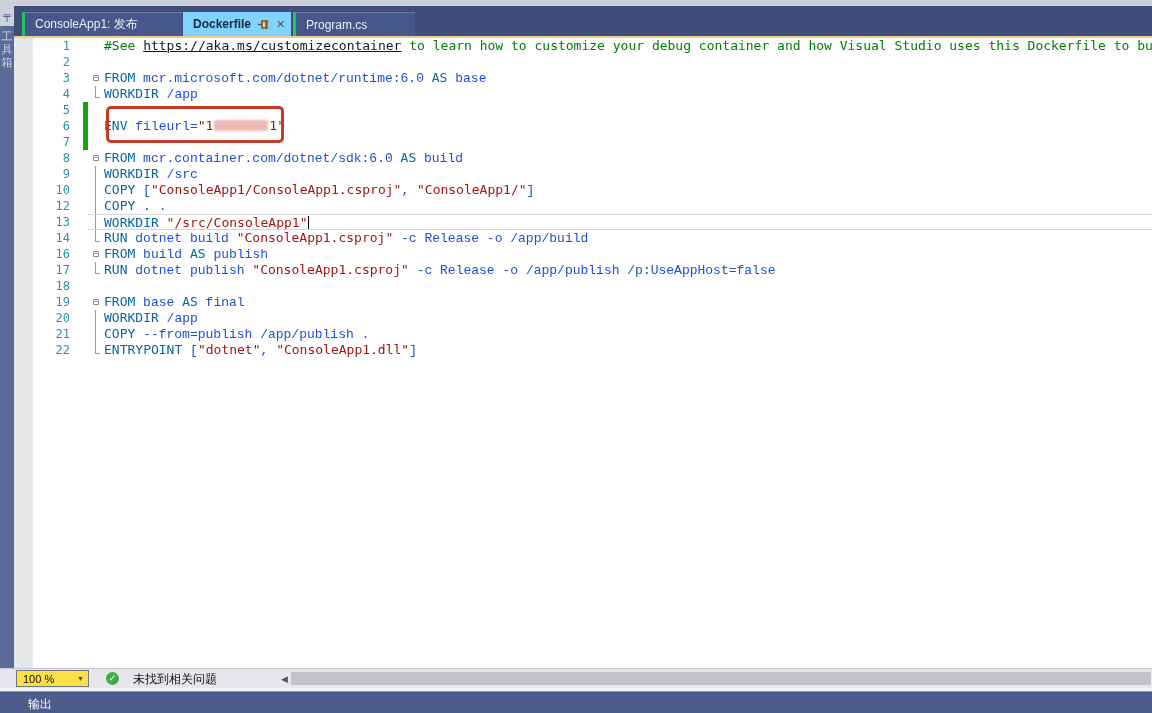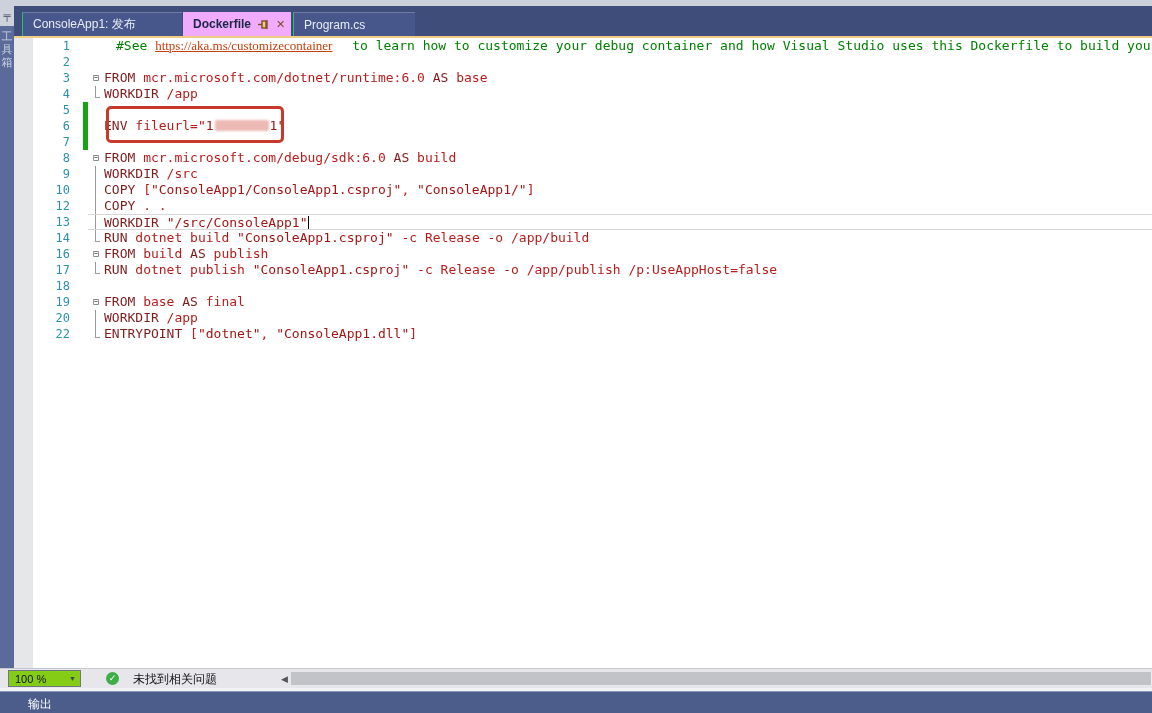--- a/index.html
+++ b/index.html
@@ -16,7 +16,7 @@
     position:absolute; bottom:0; height:24px; display:flex; align-items:center;
     padding:0 10px; font-size:12px; cursor:default; white-space:nowrap;
   }
-  .tab.inactive { background:#47578b; color:#e9edf6; border-top:1px solid #6a79a5; border-left:1px solid #22c55e; }
+  .tab.inactive { background:#47578b; color:#e9edf6; border-top:1px solid #6a79a5; border-left:3px solid #22c55e; }
   .tab.active  { background:#f0abfc; color:#1c2746; font-weight:bold; }
   .tab .pin-btn, .tab .close-btn {
     margin-left:7px; color:#7a4e20; font-weight:normal; font-size:11px; line-height:11px; cursor:pointer;

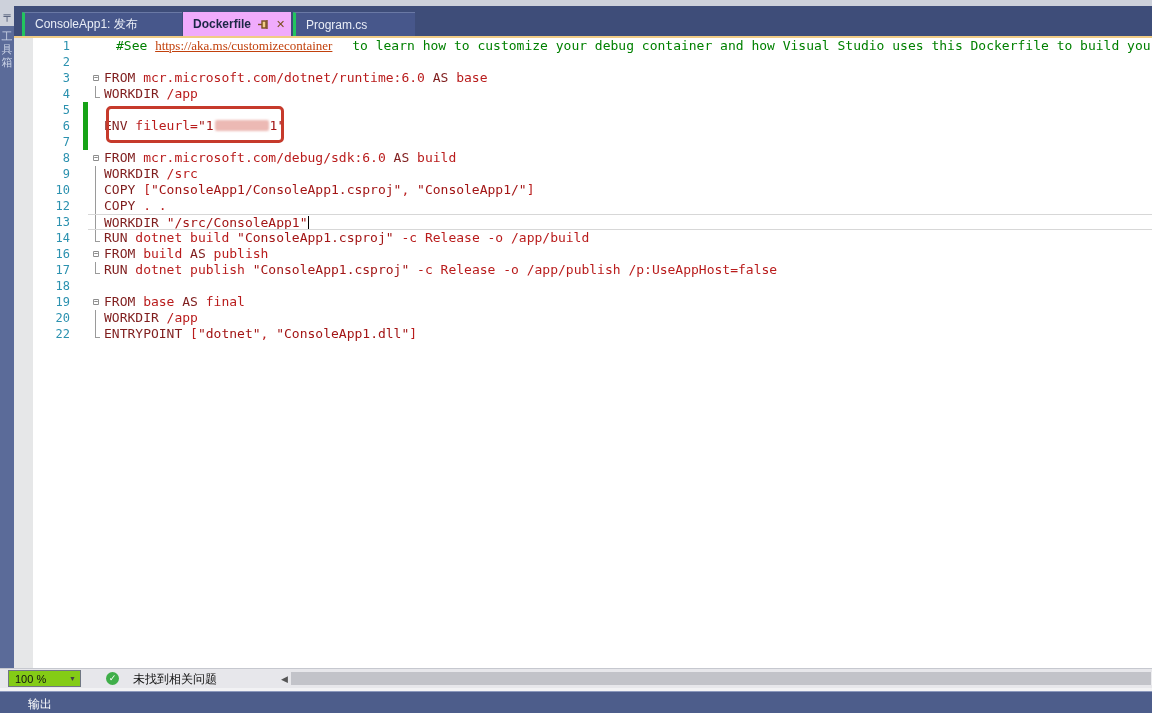--- a/index.html
+++ b/index.html
@@ -17,7 +17,7 @@
     padding:0 10px; font-size:12px; cursor:default; white-space:nowrap;
   }
   .tab.inactive { background:#47578b; color:#e9edf6; border-top:1px solid #6a79a5; border-left:3px solid #22c55e; }
-  .tab.active  { background:#f0abfc; color:#1c2746; font-weight:bold; }
+  .tab.active  { background:#7dd3fc; color:#1c2746; font-weight:bold; }
   .tab .pin-btn, .tab .close-btn {
     margin-left:7px; color:#7a4e20; font-weight:normal; font-size:11px; line-height:11px; cursor:pointer;
   }

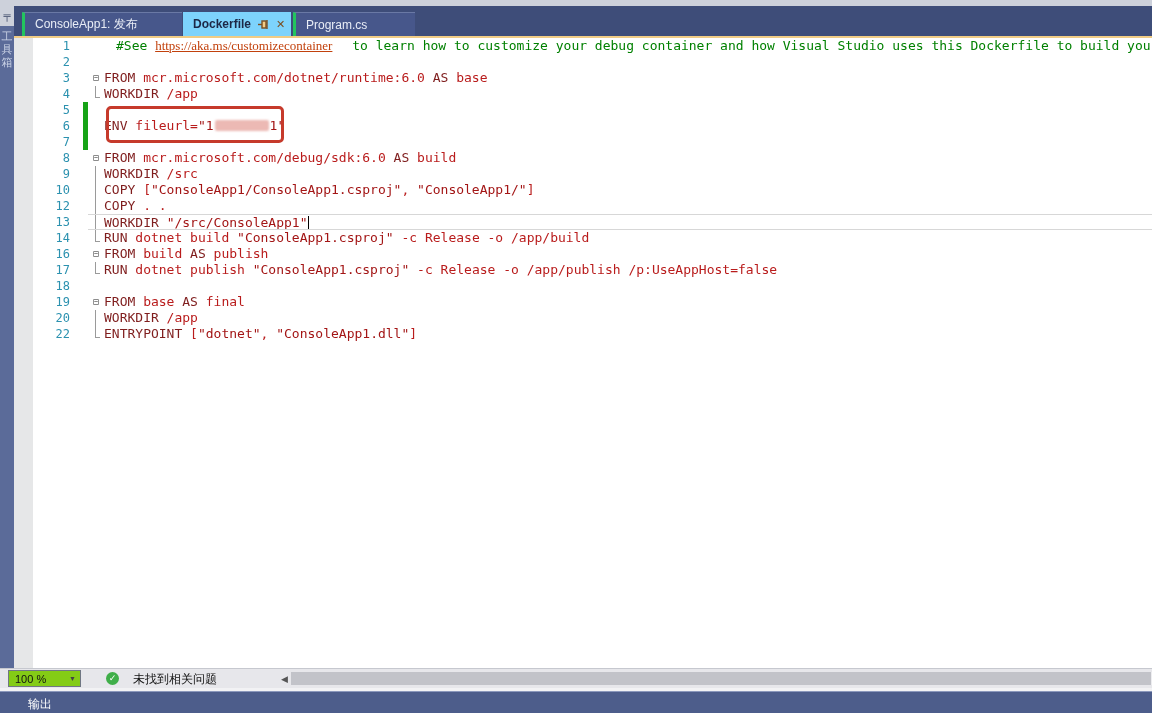--- a/index.html
+++ b/index.html
@@ -48,7 +48,7 @@
   .tk-k { color:#7f1d1d;text-align:right; }
   .tk-p { color:#b91c1c; }
   .tk-s { color:#a31515; }
-  .tk-c { color:#008000;margin-left:12px; }
+  .tk-c { color:#008000; }
   .tk-cl { color:#c2410c; text-decoration:underline;font-family:Liberation Serif, serif; }
   .tk-red { display:inline-block; width:54px; height:11px; background:#ecb9b4; border-radius:2px;
             filter:blur(1.3px); vertical-align:-1px; margin:0 1px; }

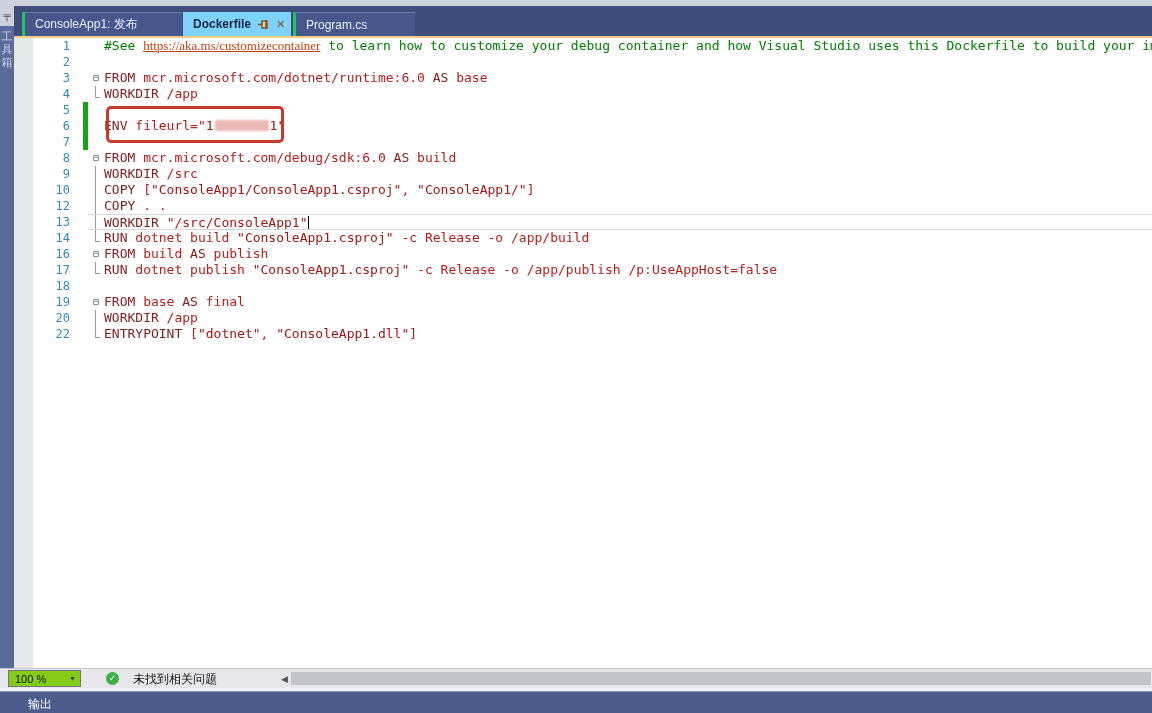--- a/index.html
+++ b/index.html
@@ -49,7 +49,7 @@
   .tk-p { color:#b91c1c; }
   .tk-s { color:#a31515; }
   .tk-c { color:#008000; }
-  .tk-cl { color:#c2410c; text-decoration:underline;font-family:Liberation Serif, serif; }
+  .tk-cl { color:#0f172a; text-decoration:underline; }
   .tk-red { display:inline-block; width:54px; height:11px; background:#ecb9b4; border-radius:2px;
             filter:blur(1.3px); vertical-align:-1px; margin:0 1px; }
   .tk-caret { display:inline-block; width:1px; height:13px; background:#000; vertical-align:-2px; }

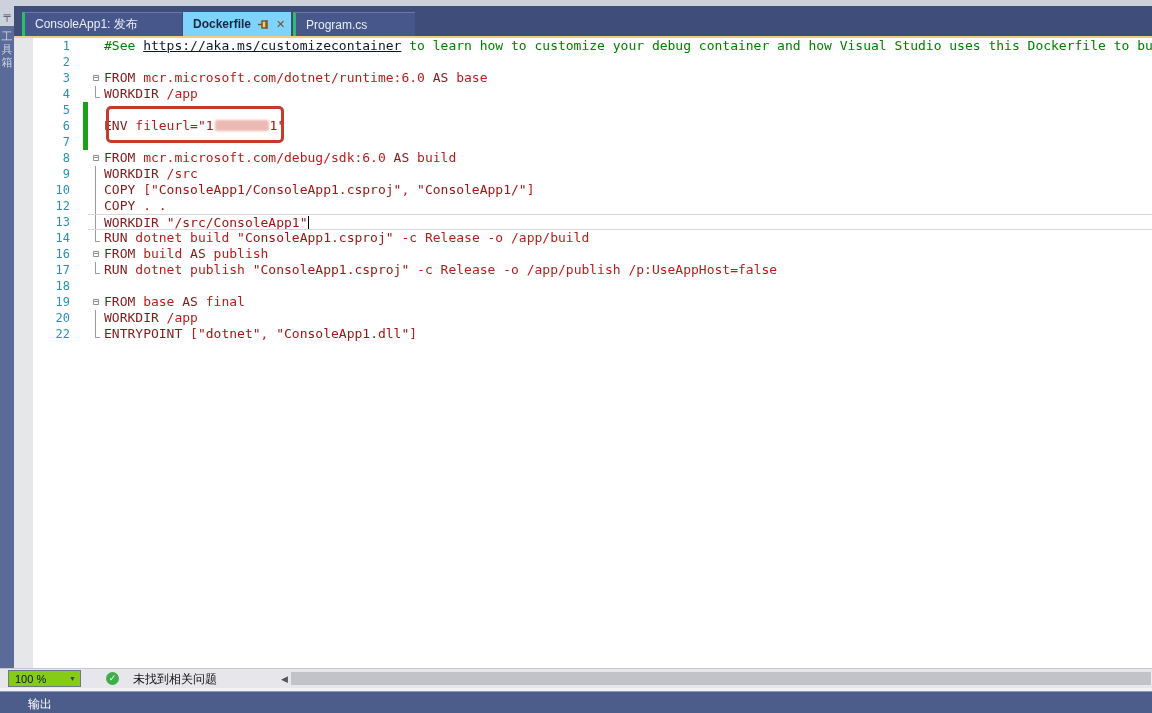--- a/index.html
+++ b/index.html
@@ -45,7 +45,7 @@
   .fold-line-end:after { content:""; position:absolute; left:0; top:11px; width:5px; height:1px; background:#9a9a9a; }
   .ln-code { flex:1; min-width:0; overflow:hidden; color:#1a1a1a; }
   .line.caret-line .code-wrap { border-top:1px solid #d7d7d7; border-bottom:1px solid #d7d7d7; }
-  .tk-k { color:#7f1d1d;text-align:right; }
+  .tk-k { color:#0369a1;text-align:right; }
   .tk-p { color:#b91c1c; }
   .tk-s { color:#a31515; }
   .tk-c { color:#008000; }

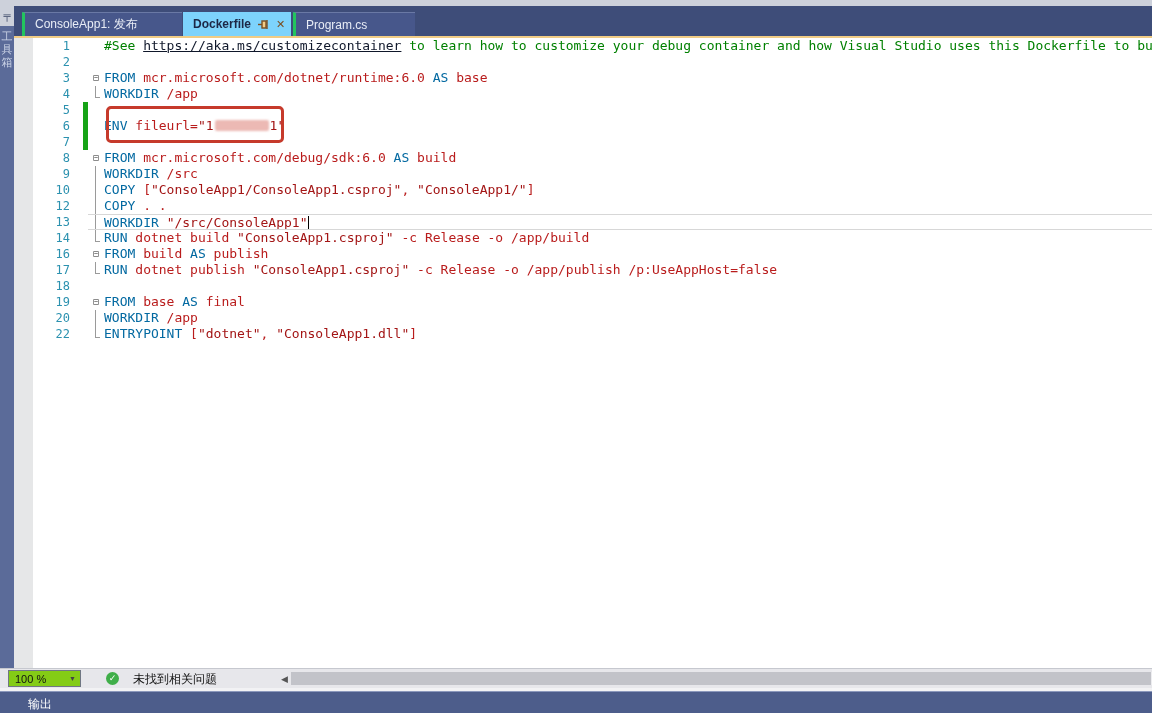--- a/index.html
+++ b/index.html
@@ -46,7 +46,7 @@
   .ln-code { flex:1; min-width:0; overflow:hidden; color:#1a1a1a; }
   .line.caret-line .code-wrap { border-top:1px solid #d7d7d7; border-bottom:1px solid #d7d7d7; }
   .tk-k { color:#0369a1;text-align:right; }
-  .tk-p { color:#b91c1c; }
+  .tk-p { color:#1d4ed8;font-family:Liberation Mono, monospace; }
   .tk-s { color:#a31515; }
   .tk-c { color:#008000; }
   .tk-cl { color:#0f172a; text-decoration:underline; }

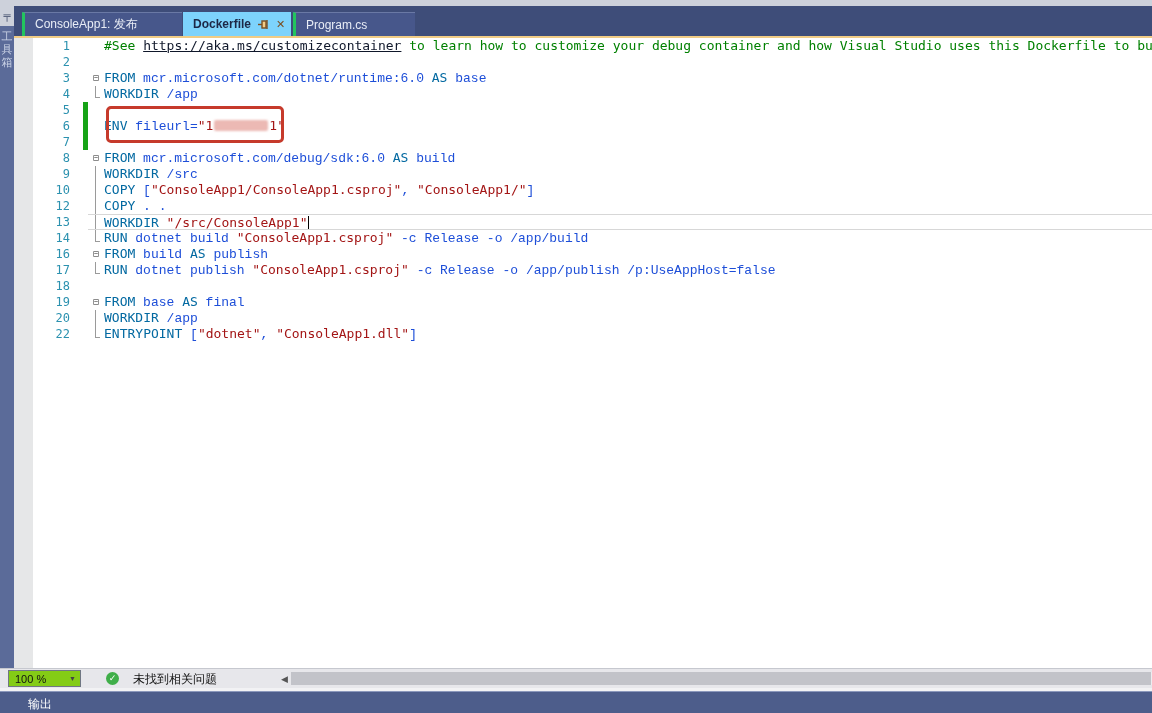--- a/index.html
+++ b/index.html
@@ -123,7 +123,7 @@
         <div class="line changed"><span class="ln-margin"></span><span class="ln-num">5</span><span class="ln-change"></span><span class="code-wrap"><span class="ln-fold"></span><span class="ln-code"></span></span></div>
         <div class="line changed"><span class="ln-margin"></span><span class="ln-num">6</span><span class="ln-change"></span><span class="code-wrap"><span class="ln-fold"></span><span class="ln-code"><span class="tk-k">ENV</span><span class="tk-p"> fileurl=</span><span class="tk-s">"1</span><span class="tk-red"></span><span class="tk-s">1"</span></span></span></div>
         <div class="line changed"><span class="ln-margin"></span><span class="ln-num">7</span><span class="ln-change"></span><span class="code-wrap"><span class="ln-fold"></span><span class="ln-code"></span></span></div>
-        <div class="line"><span class="ln-margin"></span><span class="ln-num">8</span><span class="ln-change"></span><span class="code-wrap"><span class="ln-fold">⊟</span><span class="ln-code"><span class="tk-k">FROM</span><span class="tk-p"> mcr.microsoft.com/debug/sdk:6.0 </span><span class="tk-k">AS</span><span class="tk-p"> build</span></span></span></div>
+        <div class="line"><span class="ln-margin"></span><span class="ln-num">8</span><span class="ln-change"></span><span class="code-wrap"><span class="ln-fold">⊟</span><span class="ln-code"><span class="tk-k">FROM</span><span class="tk-p"> mcr.container.com/dotnet/sdk:6.0 </span><span class="tk-k">AS</span><span class="tk-p"> build</span></span></span></div>
         <div class="line"><span class="ln-margin"></span><span class="ln-num">9</span><span class="ln-change"></span><span class="code-wrap"><span class="ln-fold"><span class="fold-line-mid"></span></span><span class="ln-code"><span class="tk-k">WORKDIR</span><span class="tk-p"> /src</span></span></span></div>
         <div class="line"><span class="ln-margin"></span><span class="ln-num">10</span><span class="ln-change"></span><span class="code-wrap"><span class="ln-fold"><span class="fold-line-mid"></span></span><span class="ln-code"><span class="tk-k">COPY</span><span class="tk-p"> [</span><span class="tk-s">"ConsoleApp1/ConsoleApp1.csproj"</span><span class="tk-p">, </span><span class="tk-s">"ConsoleApp1/"</span><span class="tk-p">]</span></span></span></div>
         <div class="line"><span class="ln-margin"></span><span class="ln-num">12</span><span class="ln-change"></span><span class="code-wrap"><span class="ln-fold"><span class="fold-line-mid"></span></span><span class="ln-code"><span class="tk-k">COPY</span><span class="tk-p"> . .</span></span></span></div>

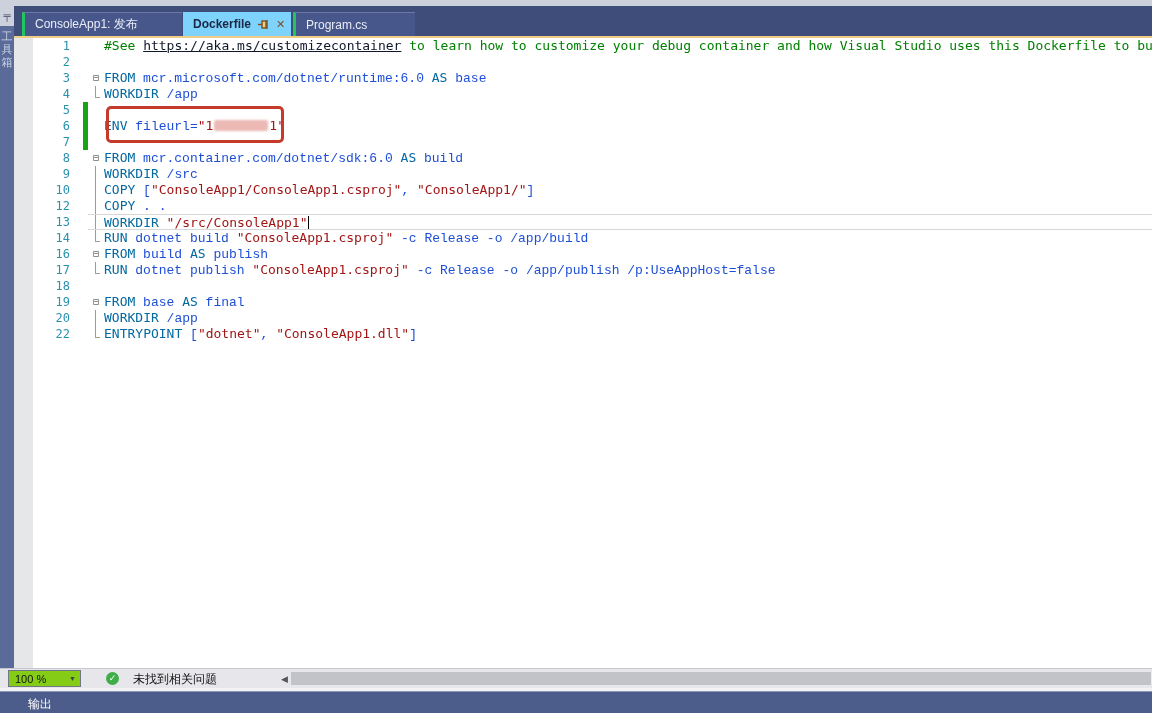--- a/index.html
+++ b/index.html
@@ -134,6 +134,7 @@
         <div class="line"><span class="ln-margin"></span><span class="ln-num">18</span><span class="ln-change"></span><span class="code-wrap"><span class="ln-fold"></span><span class="ln-code"></span></span></div>
         <div class="line"><span class="ln-margin"></span><span class="ln-num">19</span><span class="ln-change"></span><span class="code-wrap"><span class="ln-fold">⊟</span><span class="ln-code"><span class="tk-k">FROM</span><span class="tk-p"> base </span><span class="tk-k">AS</span><span class="tk-p"> final</span></span></span></div>
         <div class="line"><span class="ln-margin"></span><span class="ln-num">20</span><span class="ln-change"></span><span class="code-wrap"><span class="ln-fold"><span class="fold-line-mid"></span></span><span class="ln-code"><span class="tk-k">WORKDIR</span><span class="tk-p"> /app</span></span></span></div>
+        <div class="line"><span class="ln-margin"></span><span class="ln-num">21</span><span class="ln-change"></span><span class="code-wrap"><span class="ln-fold"><span class="fold-line-mid"></span></span><span class="ln-code"><span class="tk-k">COPY</span><span class="tk-p"> --from=publish /app/publish .</span></span></span></div>
         <div class="line"><span class="ln-margin"></span><span class="ln-num">22</span><span class="ln-change"></span><span class="code-wrap"><span class="ln-fold"><span class="fold-line-end"></span></span><span class="ln-code"><span class="tk-k">ENTRYPOINT</span><span class="tk-p"> [</span><span class="tk-s">"dotnet"</span><span class="tk-p">, </span><span class="tk-s">"ConsoleApp1.dll"</span><span class="tk-p">]</span></span></span></div>
       </div>
     <div class="annotation-box"></div>

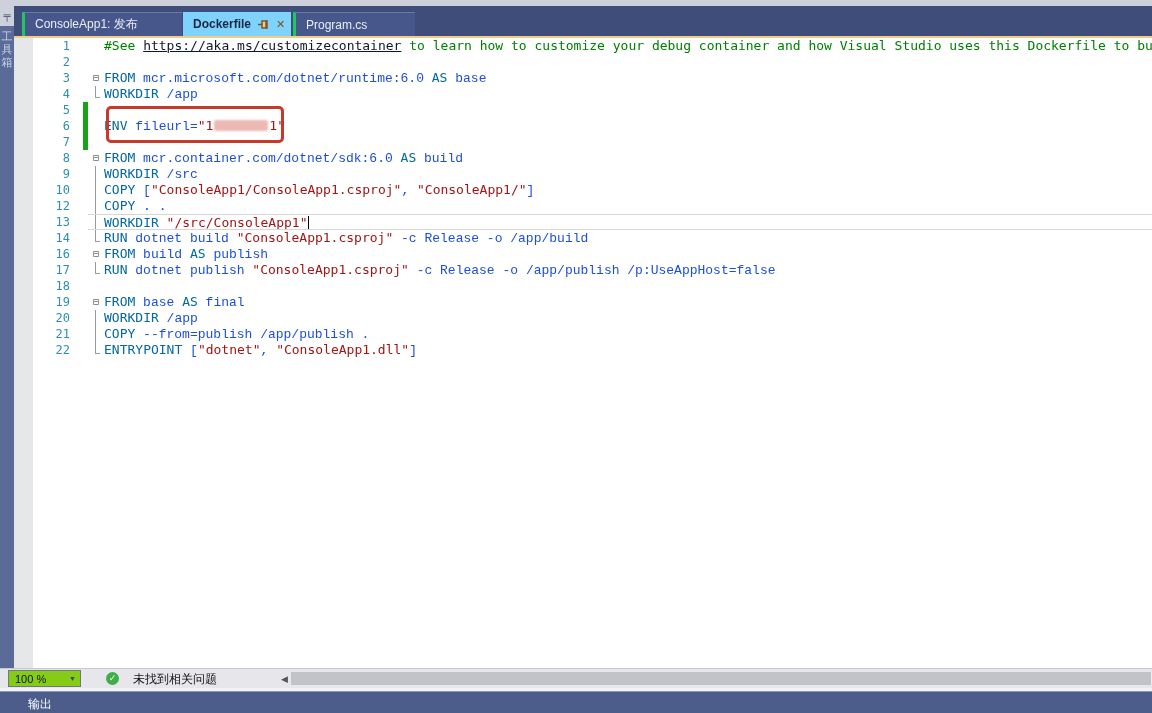--- a/index.html
+++ b/index.html
@@ -58,7 +58,7 @@
   
   .statusbar { position:absolute; left:0; top:668px; width:1152px; height:20px;
     background:#e7e7eb; border-top:1px solid #c6c8cf; font-size:12px; }
-  .zoom-combo { position:absolute; left:8px; top:1px; width:73px; height:17px; background:#84cc16;
+  .zoom-combo { position:absolute; left:16px; top:1px; width:73px; height:17px; background:#fde047;
     border:1px solid #707783; display:flex; align-items:center; cursor:pointer; }
   .zoom-combo .zoom-val { flex:1; padding-left:6px; font-size:11px; color:#111; }
   .zoom-combo .combo-arrow { width:15px; text-align:center; font-size:7px; color:#444; }

